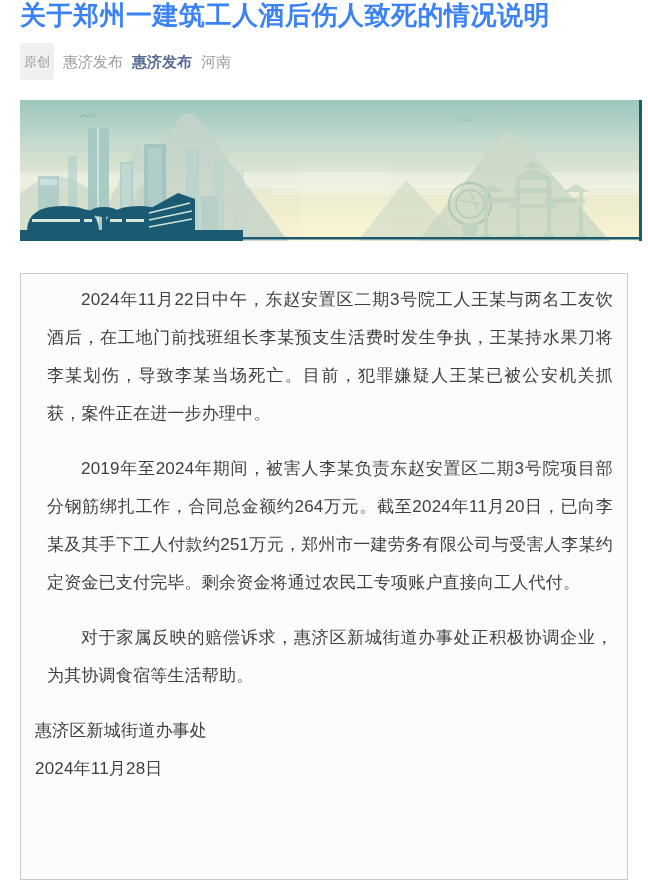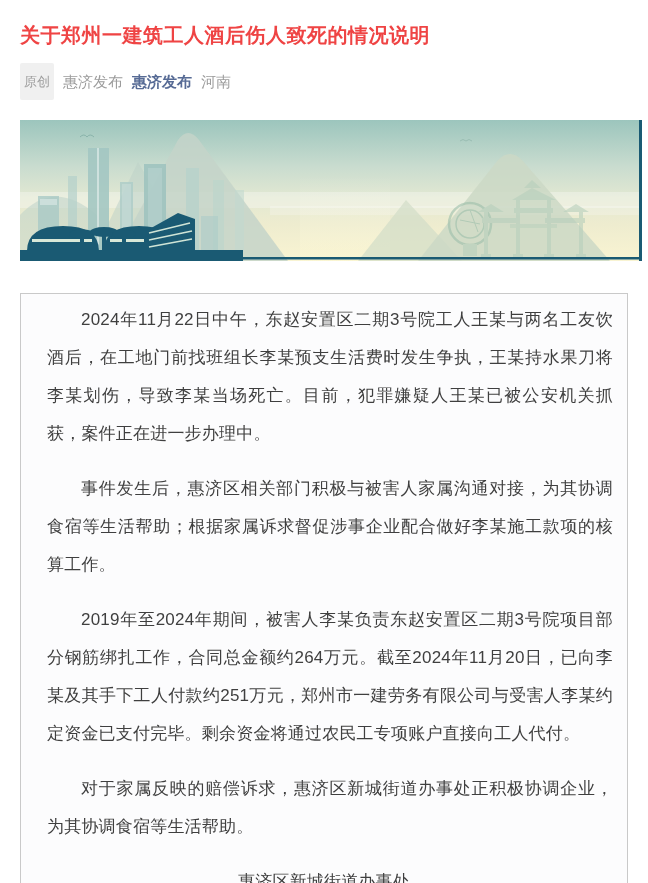--- a/index.html
+++ b/index.html
@@ -12,9 +12,9 @@
   .page { padding:0 20px; }
 
   .title {
-    margin-top:20px;
-    font-size:20px; line-height:31px; font-weight:700;
-    color:#ef4444; letter-spacing:0.5px;
+    margin-top:0;
+    font-size:26px; line-height:31px; font-weight:700;
+    color:#3b82f6; letter-spacing:0.5px;
   }
 
   .meta {

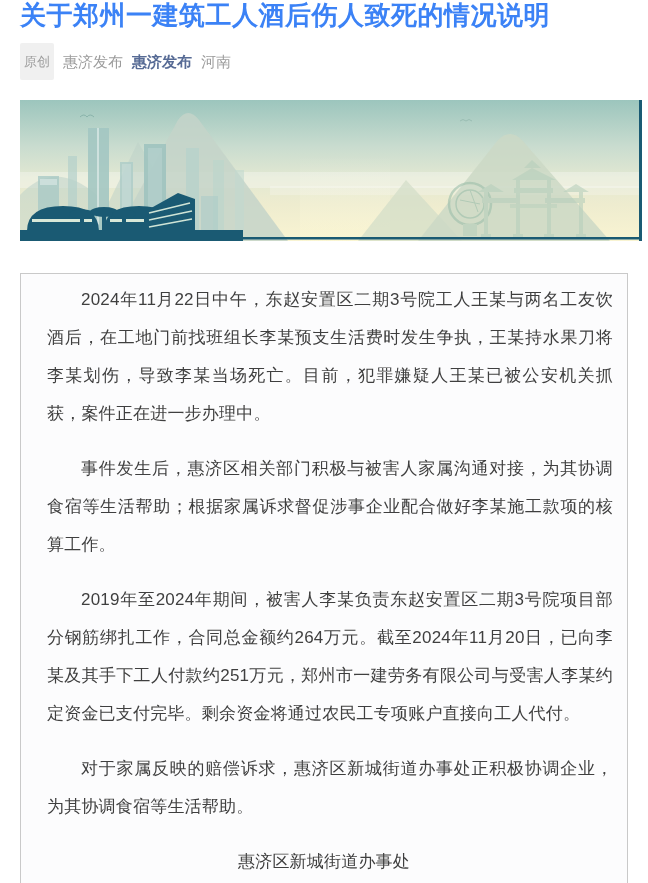--- a/index.html
+++ b/index.html
@@ -170,7 +170,6 @@
 
   <div class="content-box">
     <p>2024年11月22日中午，东赵安置区二期3号院工人王某与两名工友饮酒后，在工地门前找班组长李某预支生活费时发生争执，王某持水果刀将李某划伤，导致李某当场死亡。目前，犯罪嫌疑人王某已被公安机关抓获，案件正在进一步办理中。</p>
-    <p>事件发生后，惠济区相关部门积极与被害人家属沟通对接，为其协调食宿等生活帮助；根据家属诉求督促涉事企业配合做好李某施工款项的核算工作。</p>
     <p>2019年至2024年期间，被害人李某负责东赵安置区二期3号院项目部分钢筋绑扎工作，合同总金额约264万元。截至2024年11月20日，已向李某及其手下工人付款约251万元，郑州市一建劳务有限公司与受害人李某约定资金已支付完毕。剩余资金将通过农民工专项账户直接向工人代付。</p>
     <p>对于家属反映的赔偿诉求，惠济区新城街道办事处正积极协调企业，为其协调食宿等生活帮助。</p>
     <p class="sig sig-first" style="margin-top:17px">惠济区新城街道办事处</p>

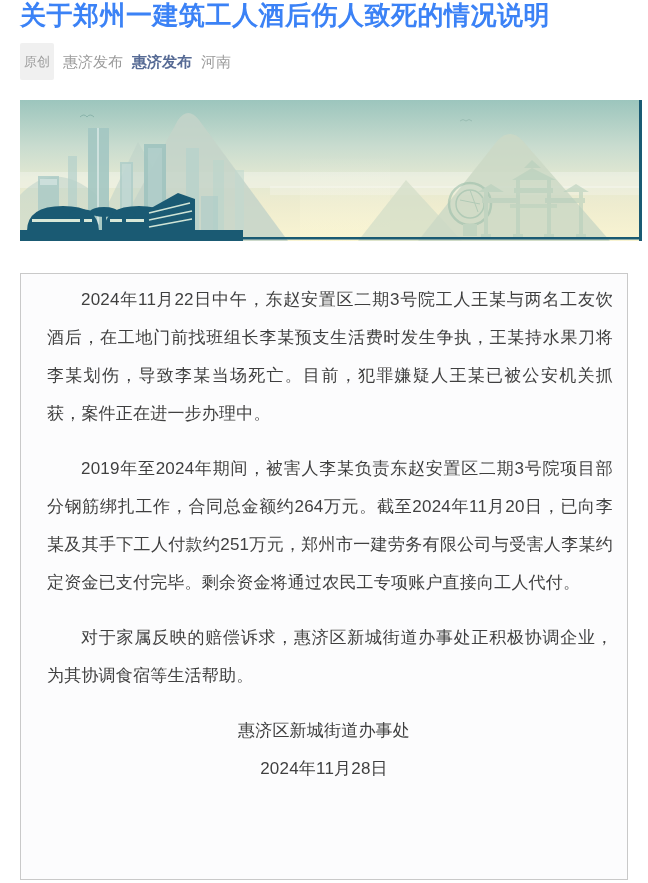--- a/index.html
+++ b/index.html
@@ -51,7 +51,7 @@
     letter-spacing:0.2px;
   }
   .content-box p.sig {
-    text-indent:0; text-align:center; margin:0;
+    text-indent:0; text-align:left; margin:0;
   }
   .content-box p.sig-first { margin-top:0; }
 </style>

